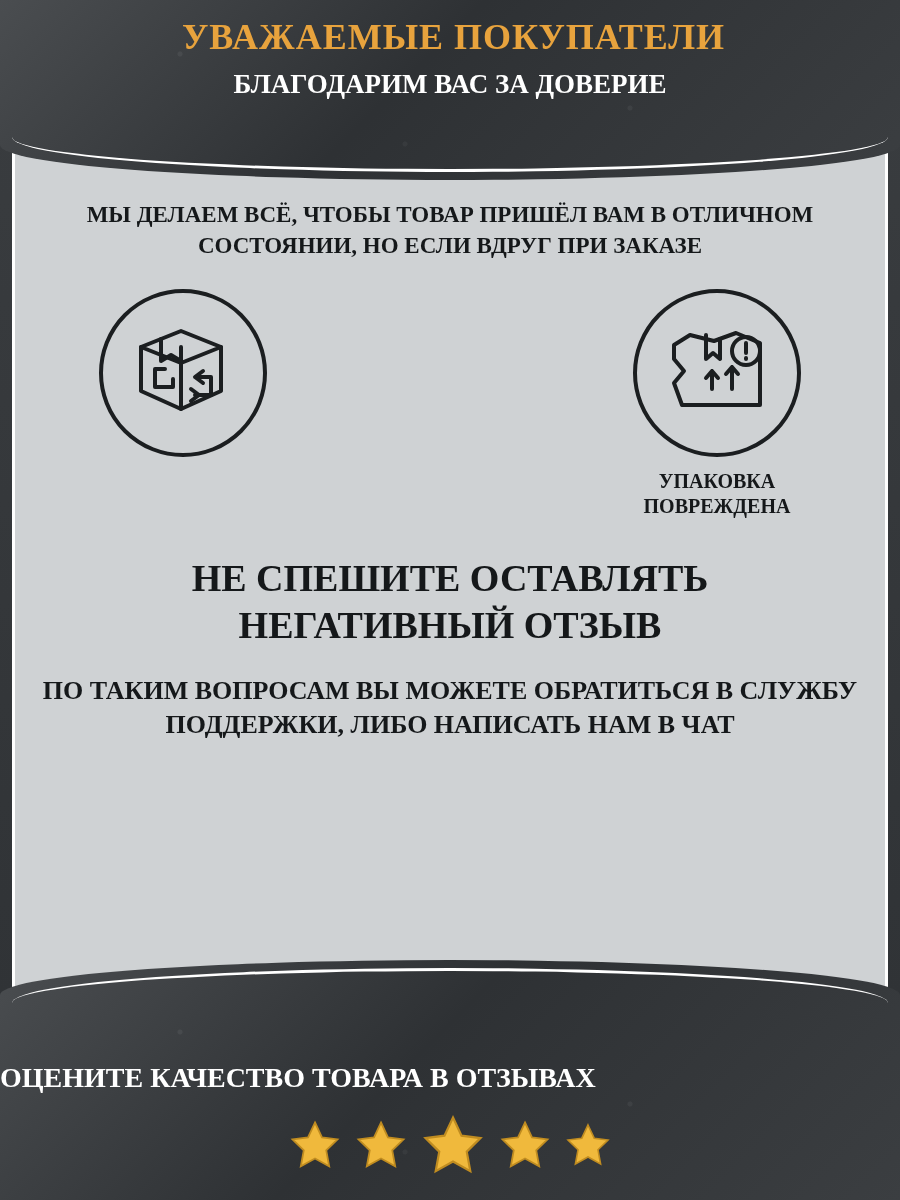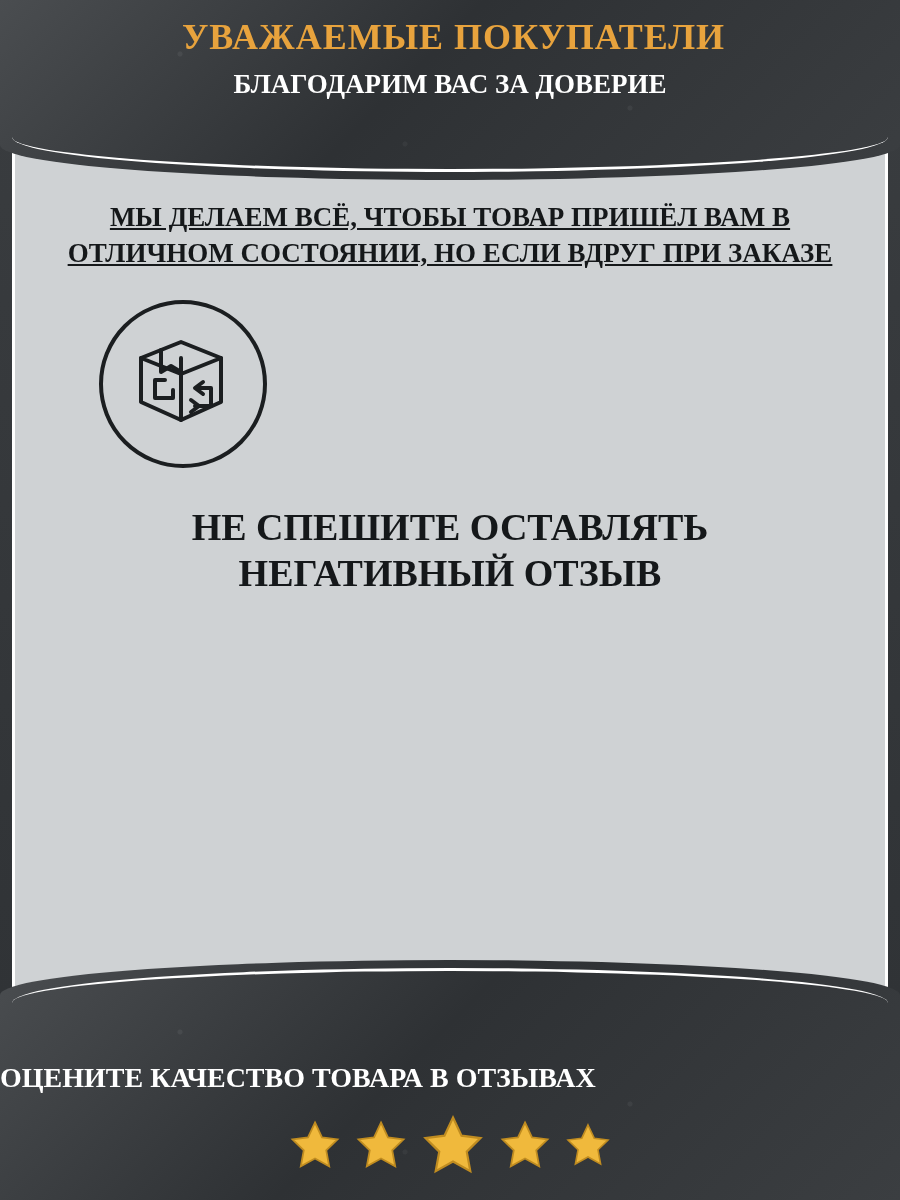--- a/index.html
+++ b/index.html
@@ -117,12 +117,11 @@
     z-index: 4;
   }
   .intro {
-    font-size: 27px;
+    font-size: 23px;
     font-weight: bold;
     line-height: 1.33;
     text-transform: uppercase;
     padding: 10px 40px 0 40px;
-    text-decoration: underline;
   }
 
   

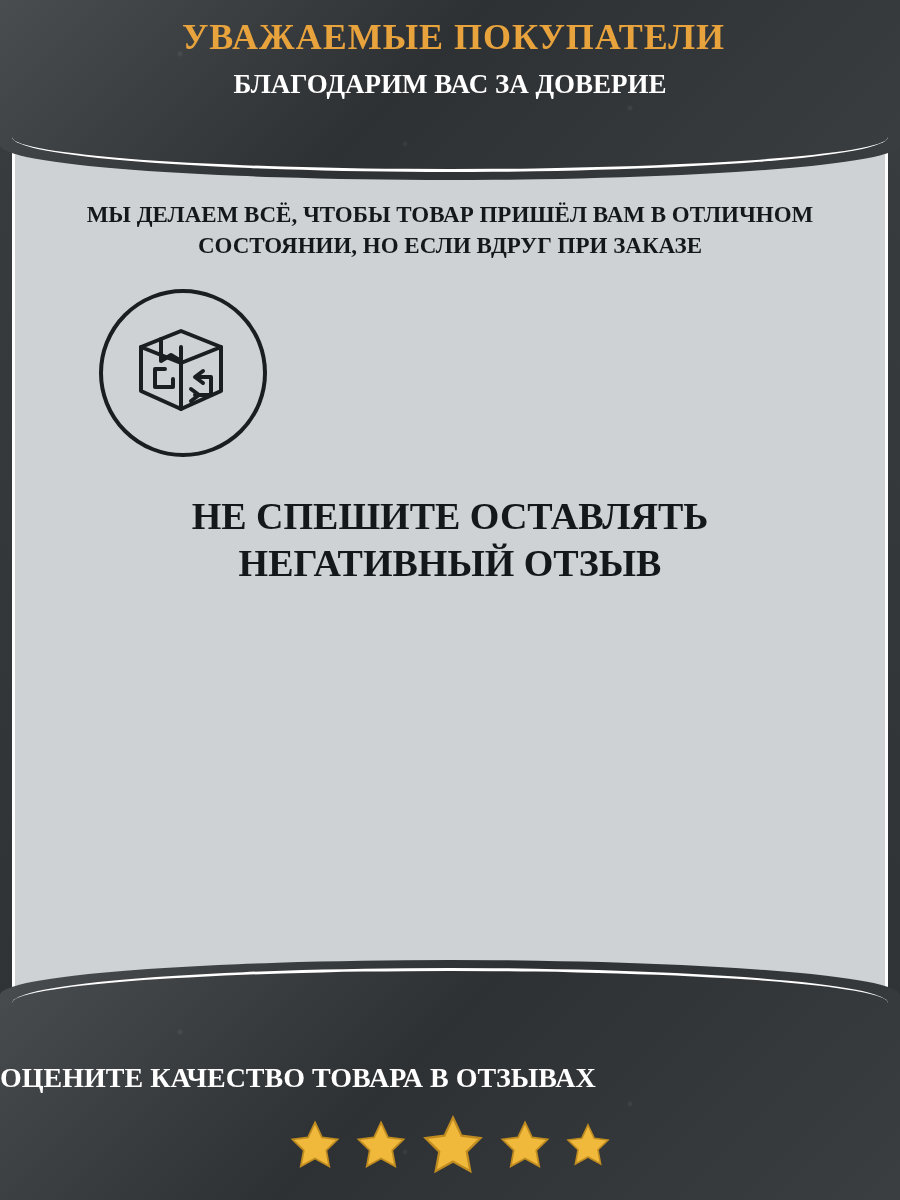--- a/index.html
+++ b/index.html
@@ -239,6 +239,19 @@
         </div>
       </div>
 
+      <div class="icon-block">
+        <div class="icon-circle">
+          <svg width="110" height="100" viewBox="0 0 110 100" fill="none" stroke="#1b1e20" stroke-width="4" stroke-linecap="round" stroke-linejoin="round">
+            <path d="M12 22 L28 12 L52 18 L74 10 L98 20 V82 H20 L12 60 L22 48 L12 36 Z"></path>
+            <path d="M44 12 v24 l7 -6 l7 6 V16"></path>
+            <circle cx="84" cy="28" r="14" fill="none"></circle>
+            <path d="M84 20 v10 M84 35 v1"></path>
+            <path d="M50 66 v-18 M50 48 l-6 7 M50 48 l6 7"></path>
+            <path d="M70 66 v-22 M70 44 l-6 7 M70 44 l6 7"></path>
+          </svg>
+        </div>
+        <div class="icon-caption">УПАКОВКА ПОВРЕЖДЕНА</div>
+      </div>
 
     </div>
 

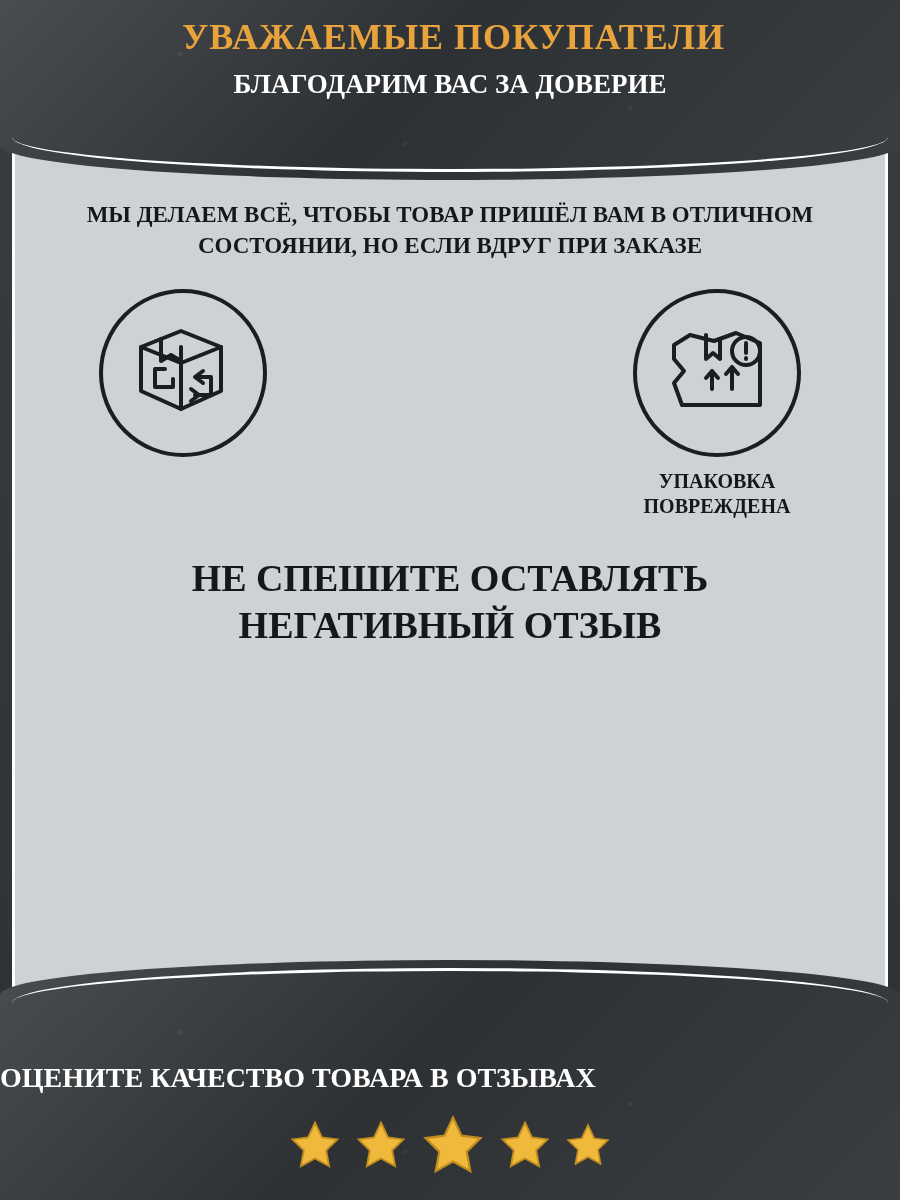--- a/index.html
+++ b/index.html
@@ -256,6 +256,7 @@
     </div>
 
     <div class="headline">НЕ СПЕШИТЕ ОСТАВЛЯТЬ НЕГАТИВНЫЙ ОТЗЫВ</div>
+    <div class="support-text">ПО ТАКИМ ВОПРОСАМ ВЫ МОЖЕТЕ ОБРАТИТЬСЯ В СЛУЖБУ ПОДДЕРЖКИ, ЛИБО НАПИСАТЬ НАМ В ЧАТ</div>
 
   </div>
 

